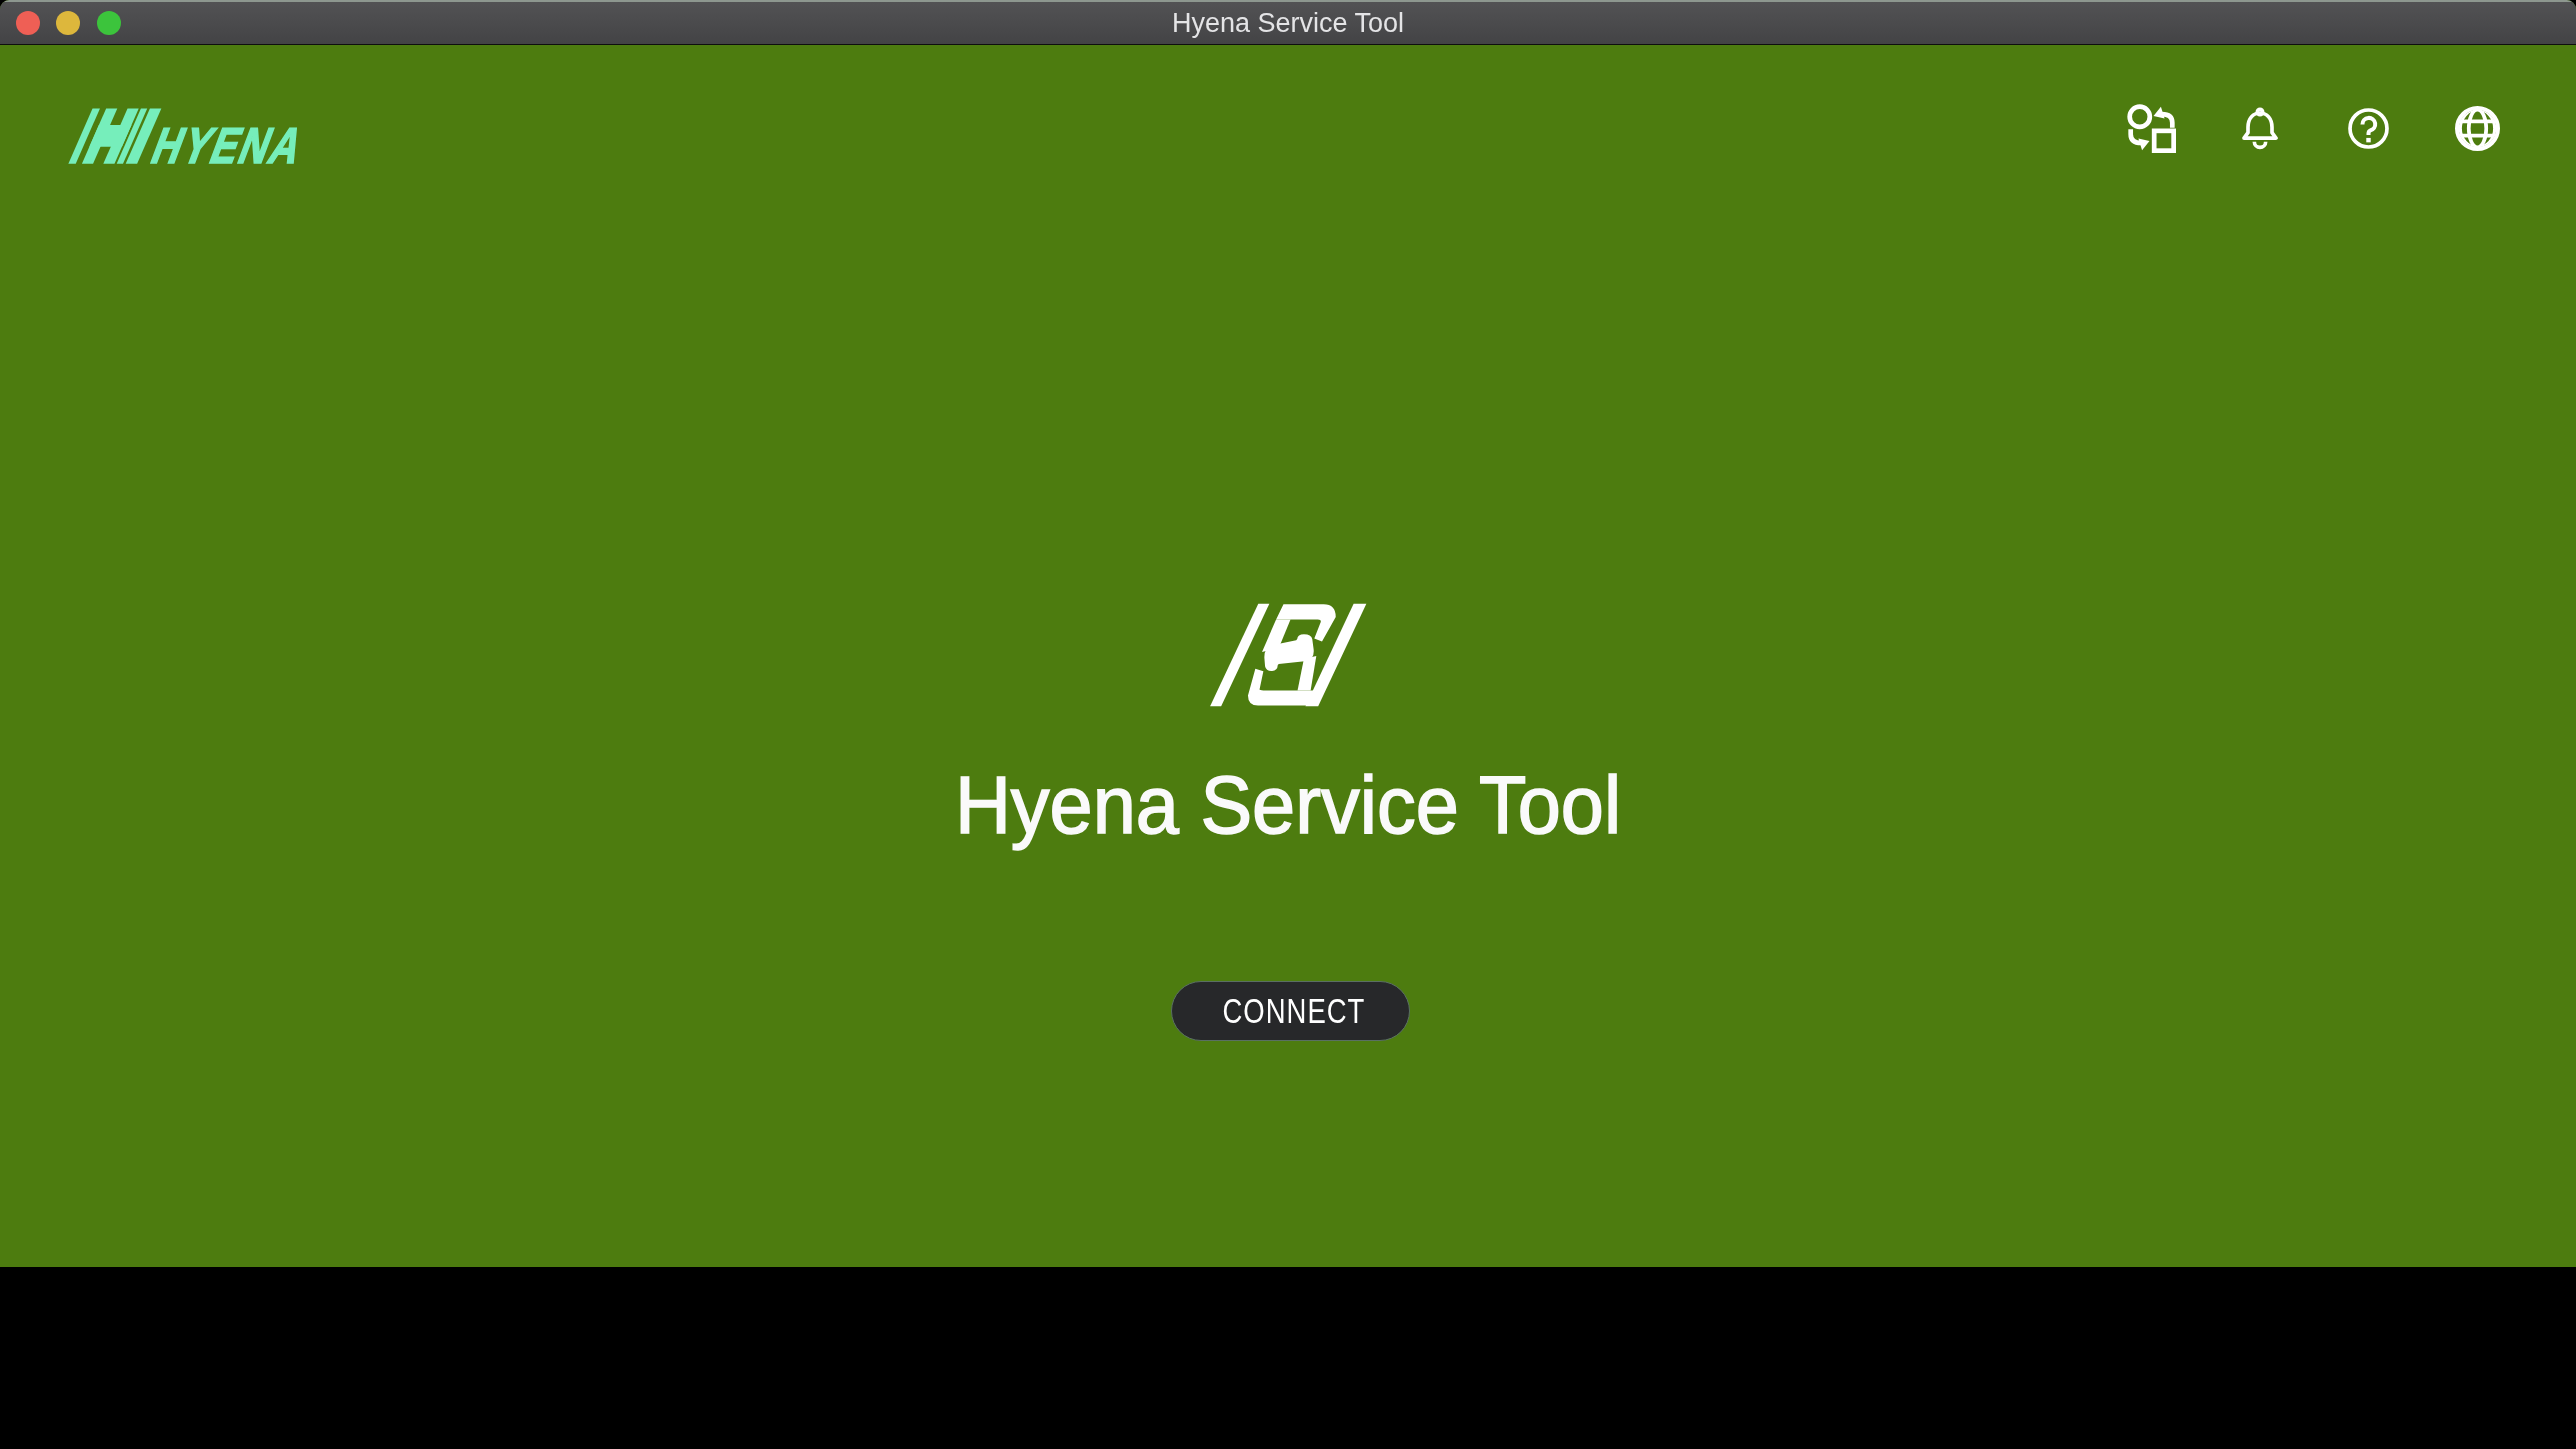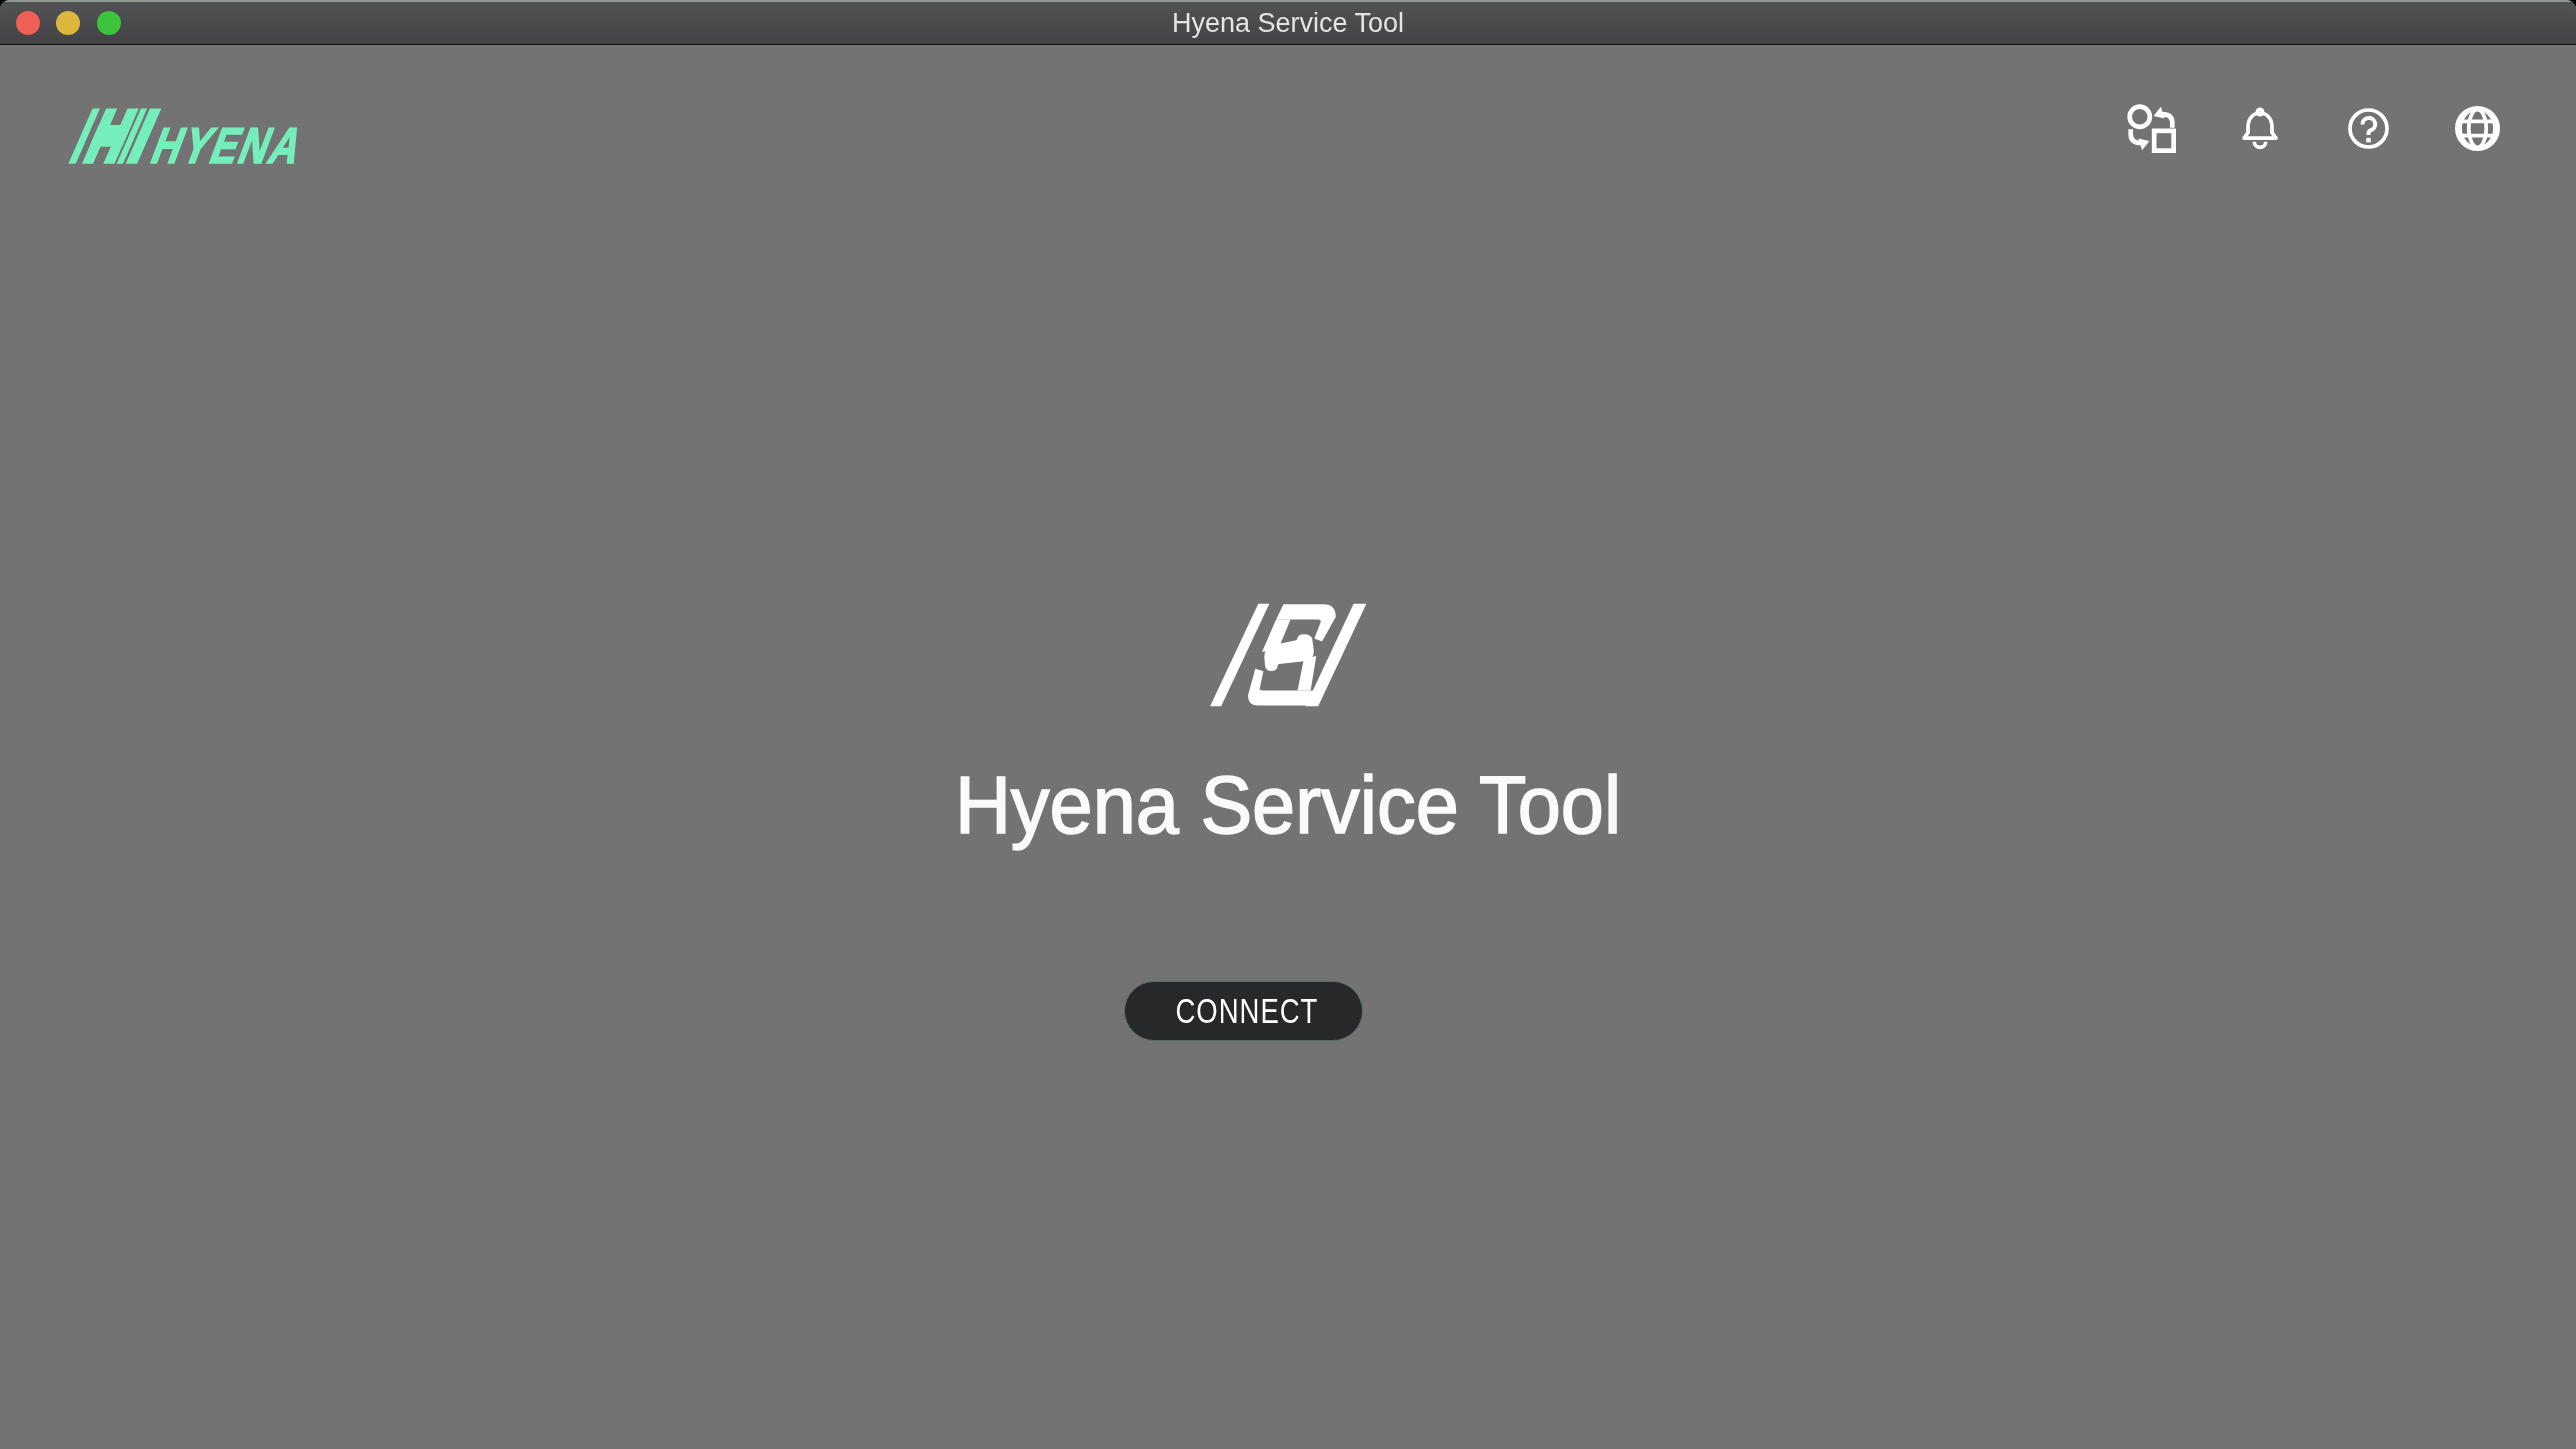--- a/index.html
+++ b/index.html
@@ -4,7 +4,7 @@
 <style>
   html,body{margin:0;padding:0;width:2576px;height:1449px;background:#000;overflow:hidden;}
   body{font-family:"Liberation Sans",sans-serif;position:relative;}
-  .window{position:absolute;left:0;top:0;width:2576px;height:1449px;background:#737373;border-radius:9.4px 9.4px 0 0;overflow:hidden;}
+  .window{position:absolute;left:0;top:0;width:2576px;height:1267px;background:#4d7c0f;border-radius:9.4px 9.4px 0 0;overflow:hidden;}
   .strip{position:absolute;left:0;top:0;width:2576px;height:2px;background:#8d978f;}
   .tbar{position:absolute;left:0;top:2px;width:2576px;height:42px;background:linear-gradient(180deg,#525254 0%,#4a4a4c 55%,#434345 100%);}
   .tbar:after{content:"";position:absolute;left:0;bottom:-0.7px;width:100%;height:0.7px;background:#0e0e0e;}

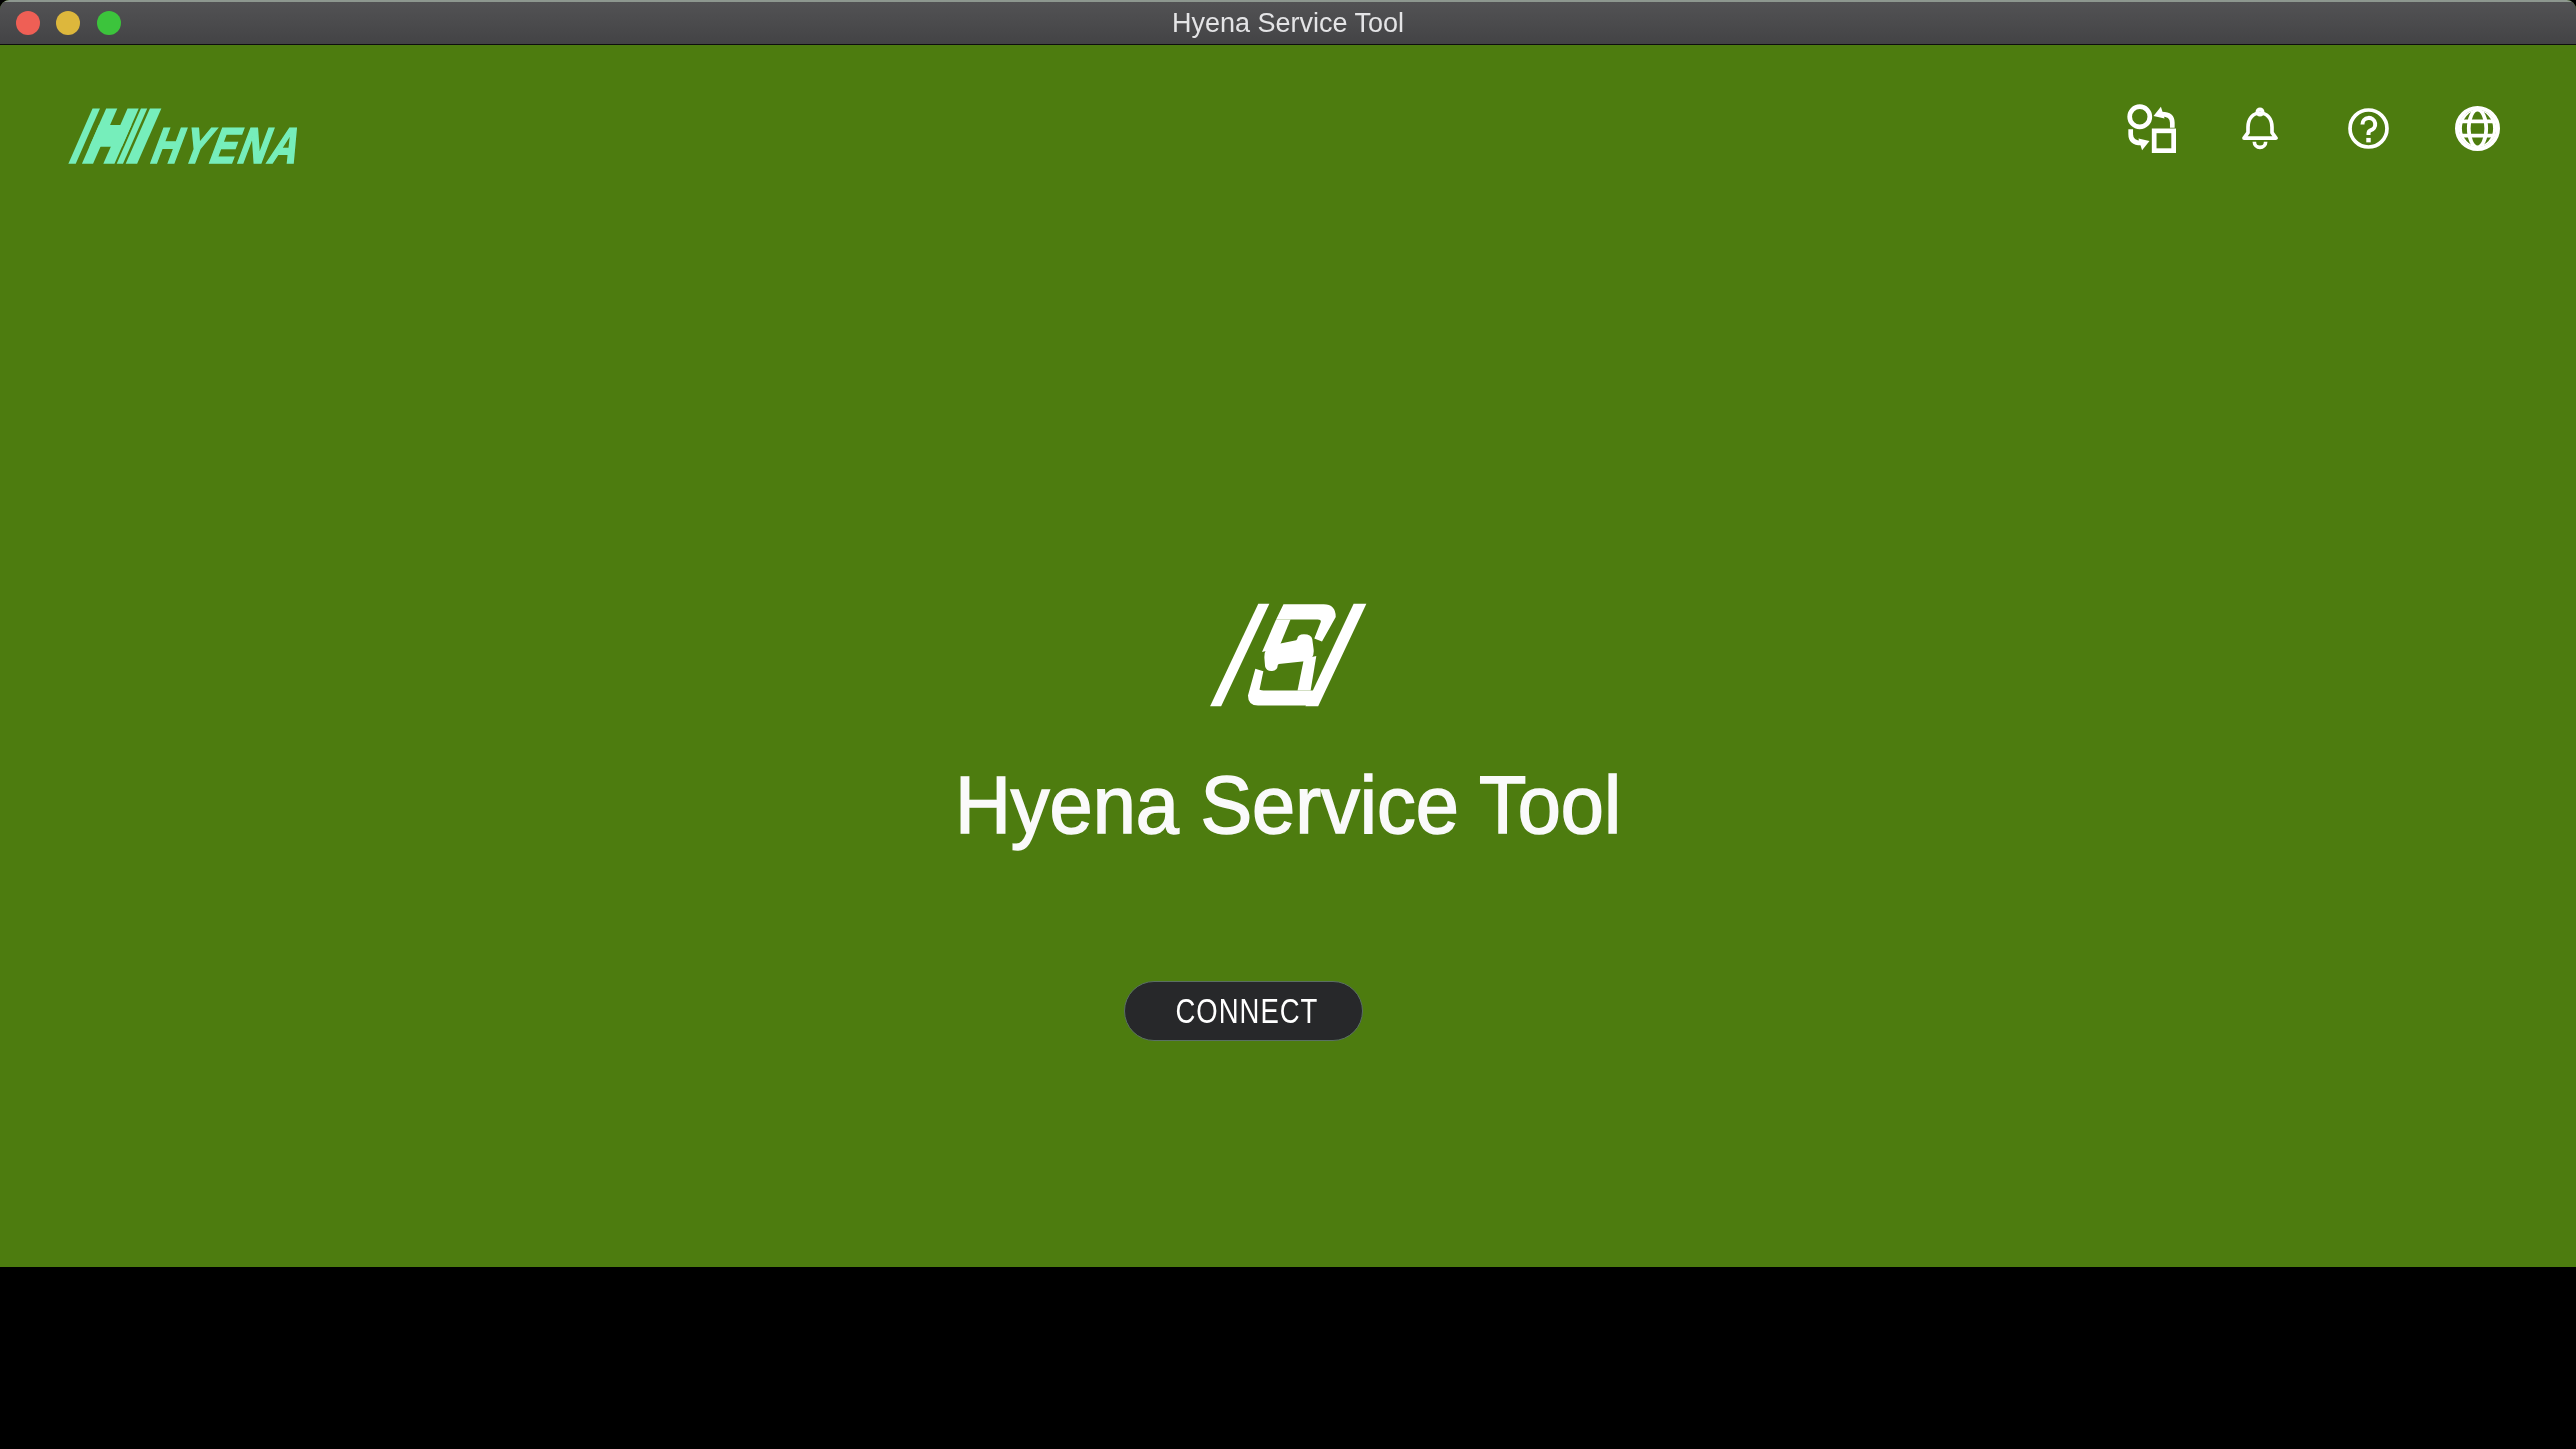--- a/index.html
+++ b/index.html
@@ -19,7 +19,7 @@
   .slogo{position:absolute;left:1194px;top:597px;}
   .heading{position:absolute;left:0;top:759px;width:2576px;text-align:center;font-size:82px;font-weight:400;
            color:#fafafa;-webkit-text-stroke:1.6px #fafafa;line-height:91px;transform:scaleX(0.945);transform-origin:1288px 0;white-space:nowrap;}
-  .btn{position:absolute;left:1124px;top:981px;width:239px;height:60px;border-radius:30px;background:#27282a;
+  .btn{position:absolute;left:1171px;top:981px;width:239px;height:60px;border-radius:30px;background:#27282a;
        border:1.3px solid #5a6f63;box-sizing:border-box;}
   .btn span{position:absolute;left:0;top:0;width:100%;height:57px;line-height:57px;text-align:center;display:block;
        font-size:35px;color:#ffffff;transform:scaleX(0.785);transform-origin:center;letter-spacing:1.3px;text-indent:8.7px;white-space:nowrap;}

